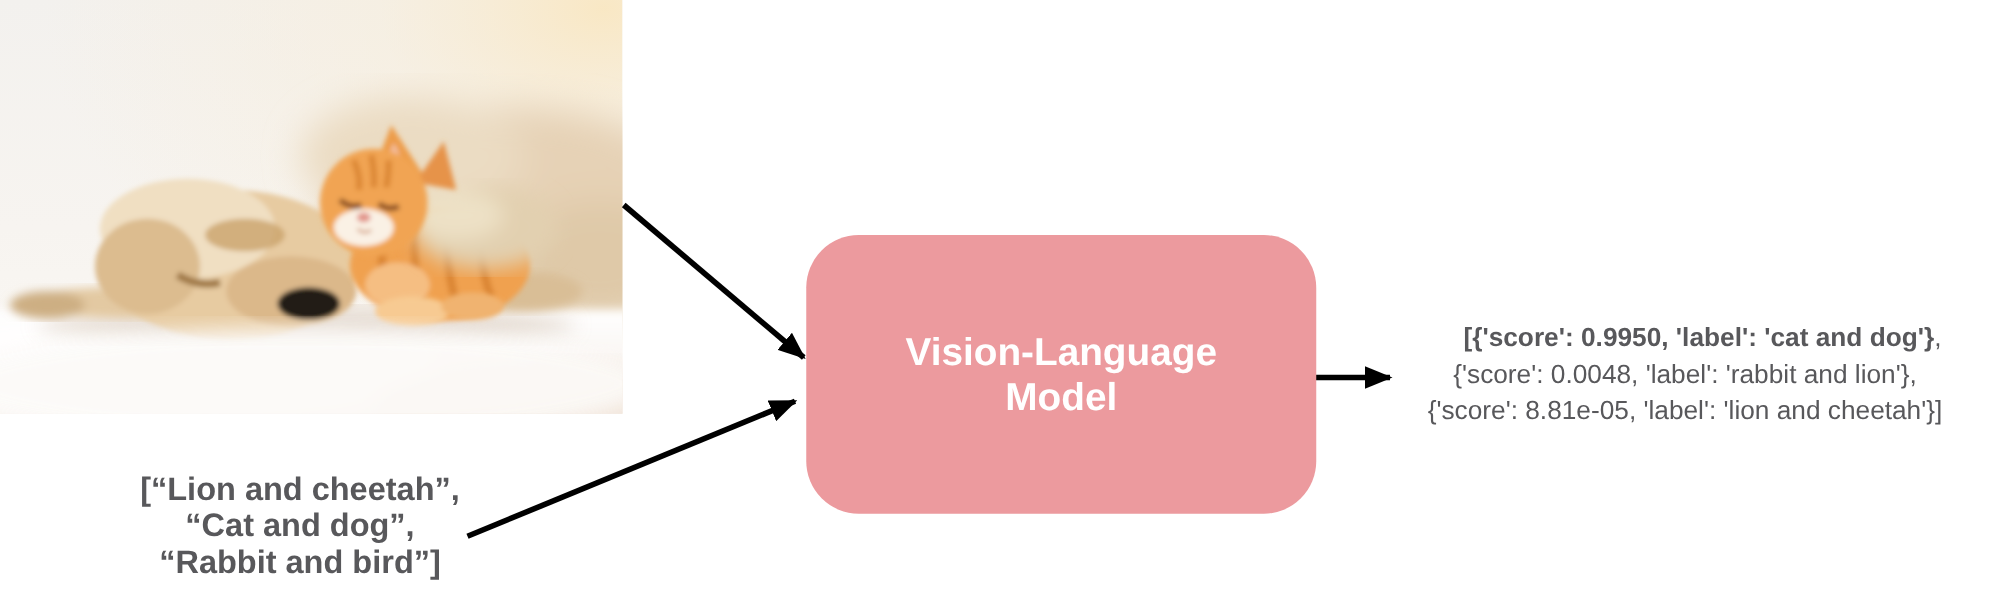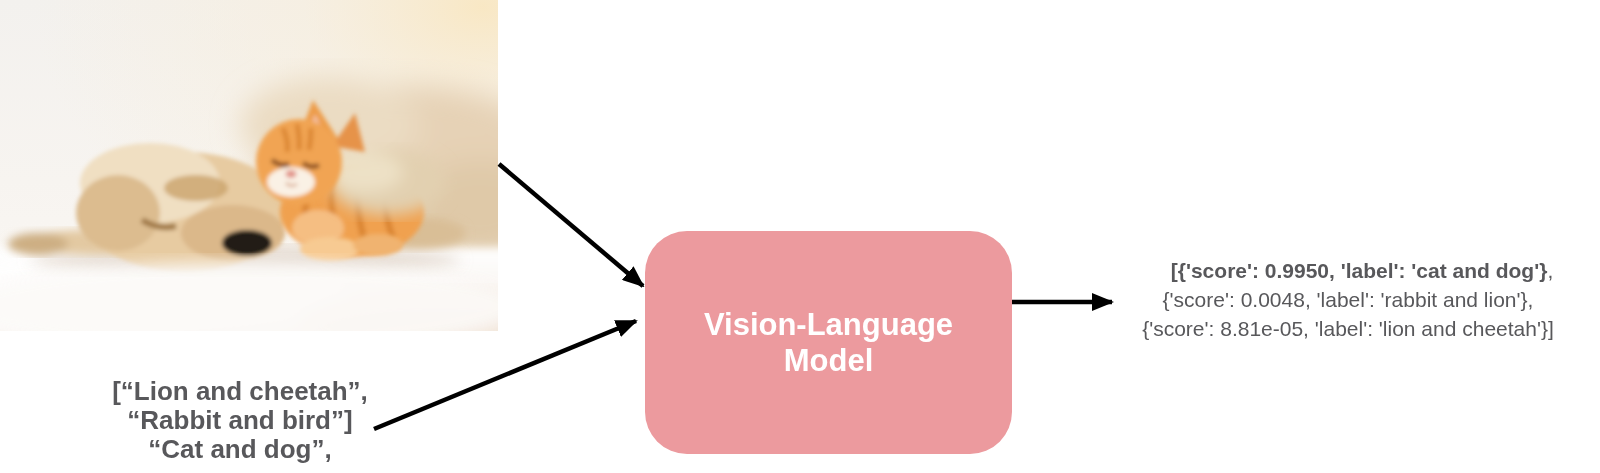--- a/index.html
+++ b/index.html
@@ -24,9 +24,9 @@
   }
   .arrow-line{stroke:var(--arrow);stroke-width:4.5;fill:none;}
   .model-box{
-    position:absolute;left:645px;top:188px;width:367px;height:223px;
+    position:absolute;left:645px;top:188px;width:408px;height:223px;
     background:var(--box-fill);border-radius:42px;
-    display:flex;align-items:center;justify-content:center;margin-top:43px;
+    display:flex;align-items:center;justify-content:center;
   }
   .model-box-label{
     width:290px;text-align:center;color:var(--box-text);

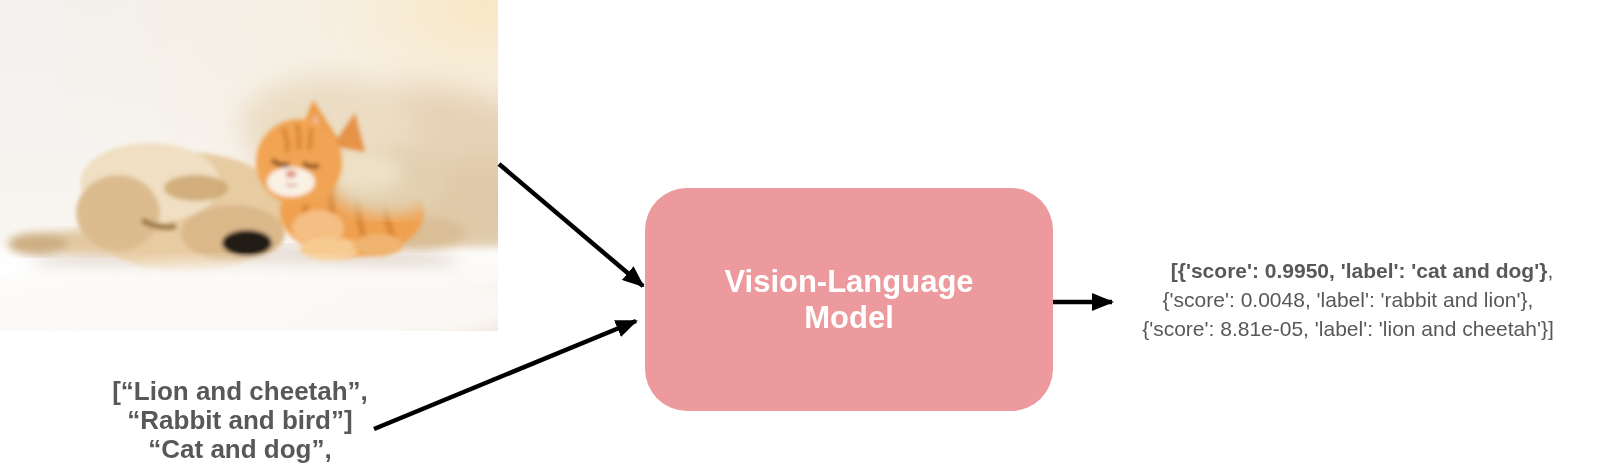--- a/index.html
+++ b/index.html
@@ -172,8 +172,8 @@
 
   <div class="prompt-list">
     <div class="prompt-line">[“Lion and cheetah”,</div>
+    <div class="prompt-line">“Cat and dog”,</div>
     <div class="prompt-line">“Rabbit and bird”]</div>
-    <div class="prompt-line">“Cat and dog”,</div>
   </div>
 
   <div class="output-text">

